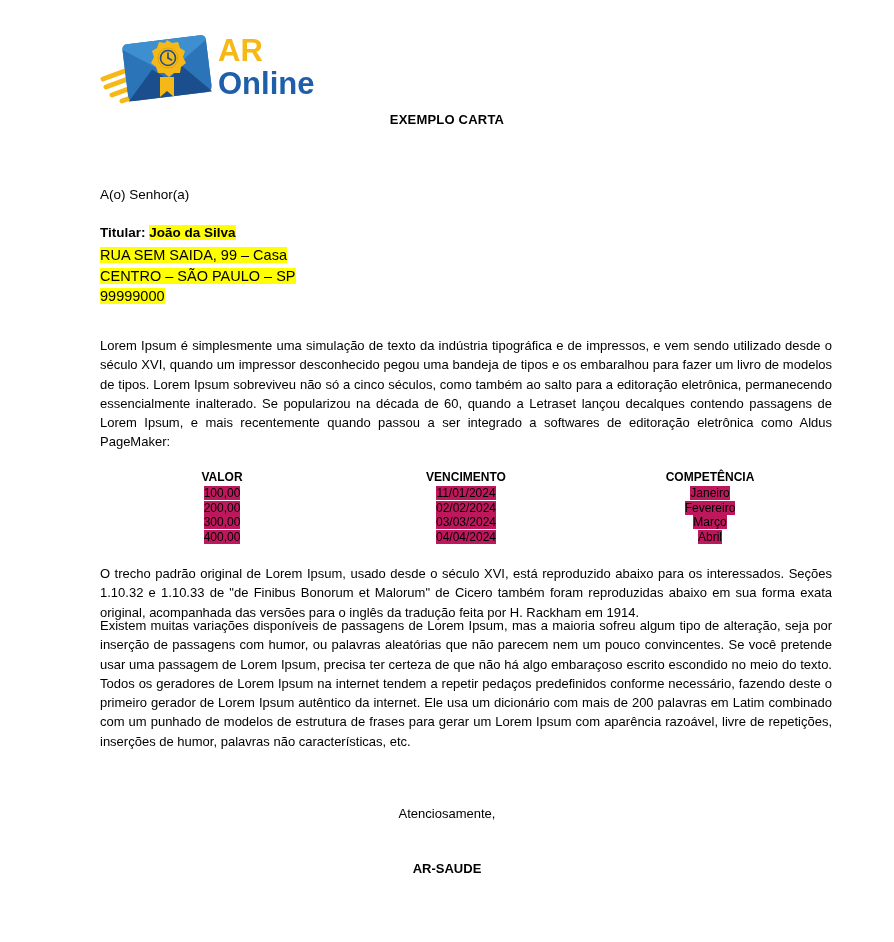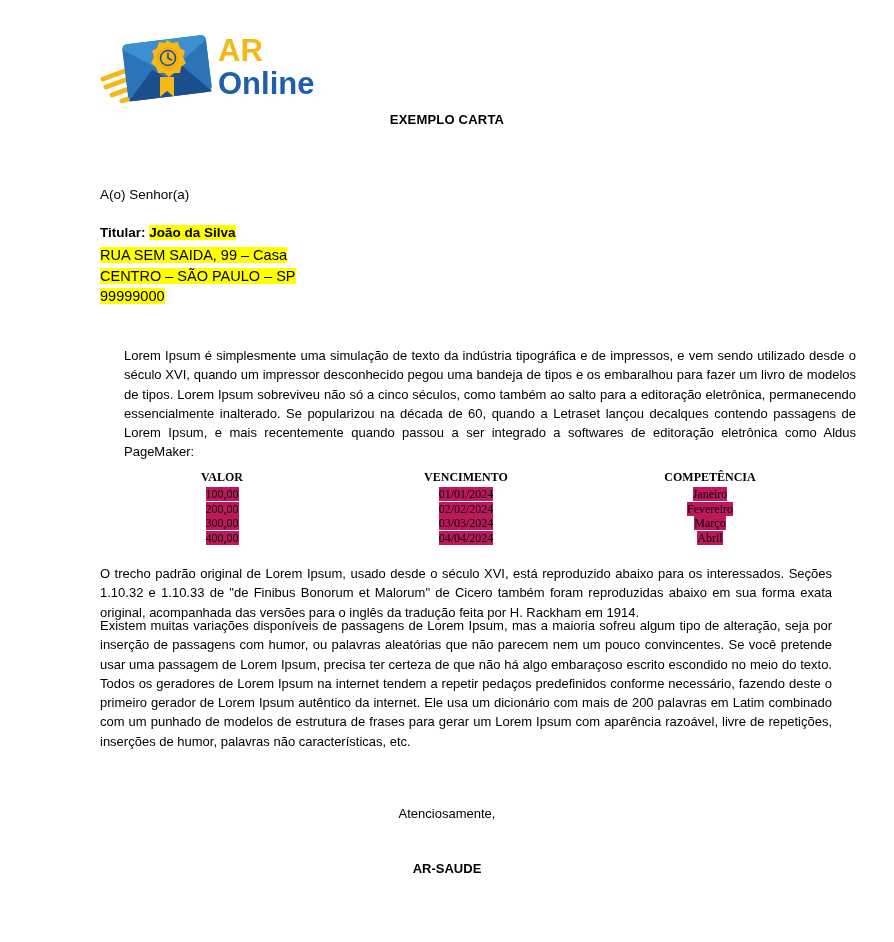--- a/index.html
+++ b/index.html
@@ -84,7 +84,7 @@
     line-height: 19.3px;
     text-align: justify;
   }
-  .para-1 { top: 346px; margin-left: 24px; }
+  .para-1 { top: 336px; }
   .para-2 { top: 564px; }
   .para-3 { top: 616px; }
 

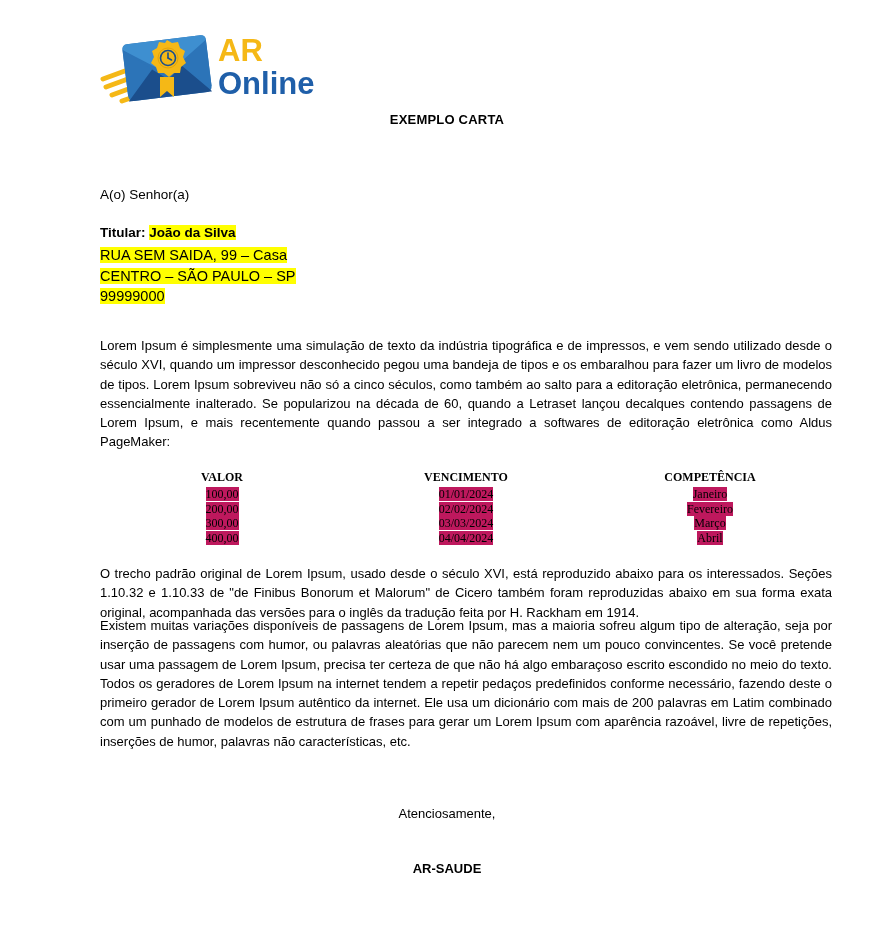--- a/index.html
+++ b/index.html
@@ -99,7 +99,6 @@
     width: 100%;
     border-collapse: collapse;
     font-size: 12px;
-    font-family: Liberation Serif, serif;
   }
   .val-table th {
     font-weight: bold;

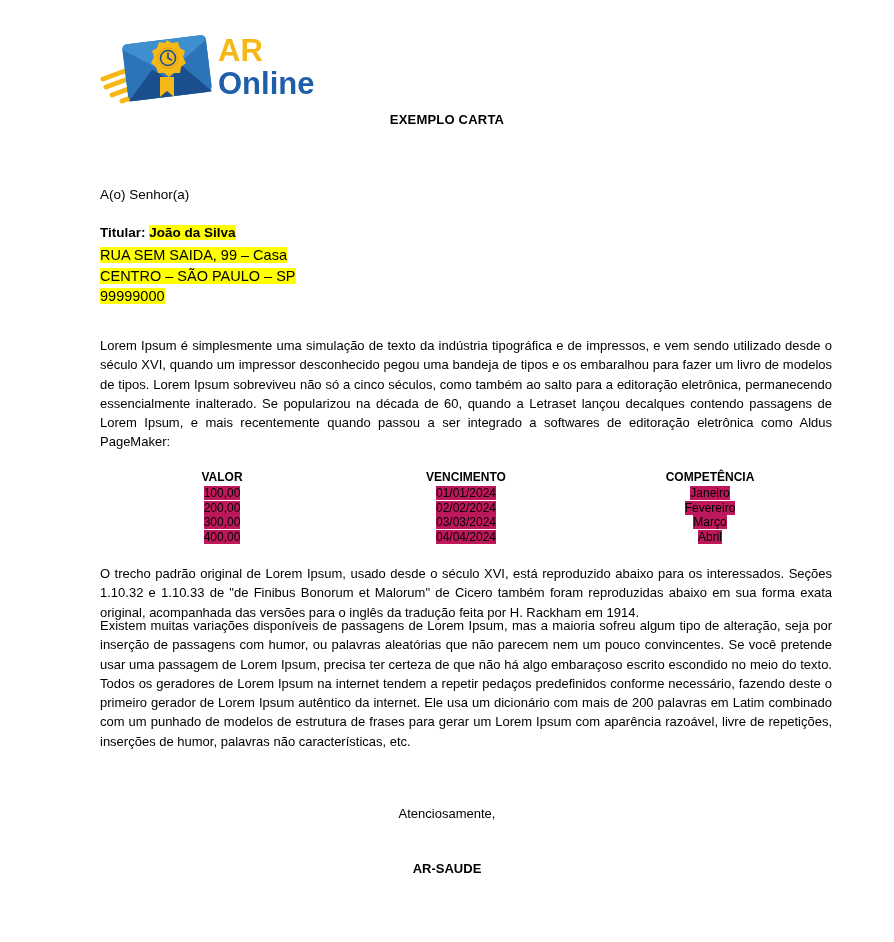--- a/index.html
+++ b/index.html
@@ -207,7 +207,7 @@
       <tbody>
         <tr>
           <td><span>100,00</span></td>
-          <td><span>01/01/2024</span></td>
+          <td><span>11/01/2024</span></td>
           <td><span>Janeiro</span></td>
         </tr>
         <tr>

